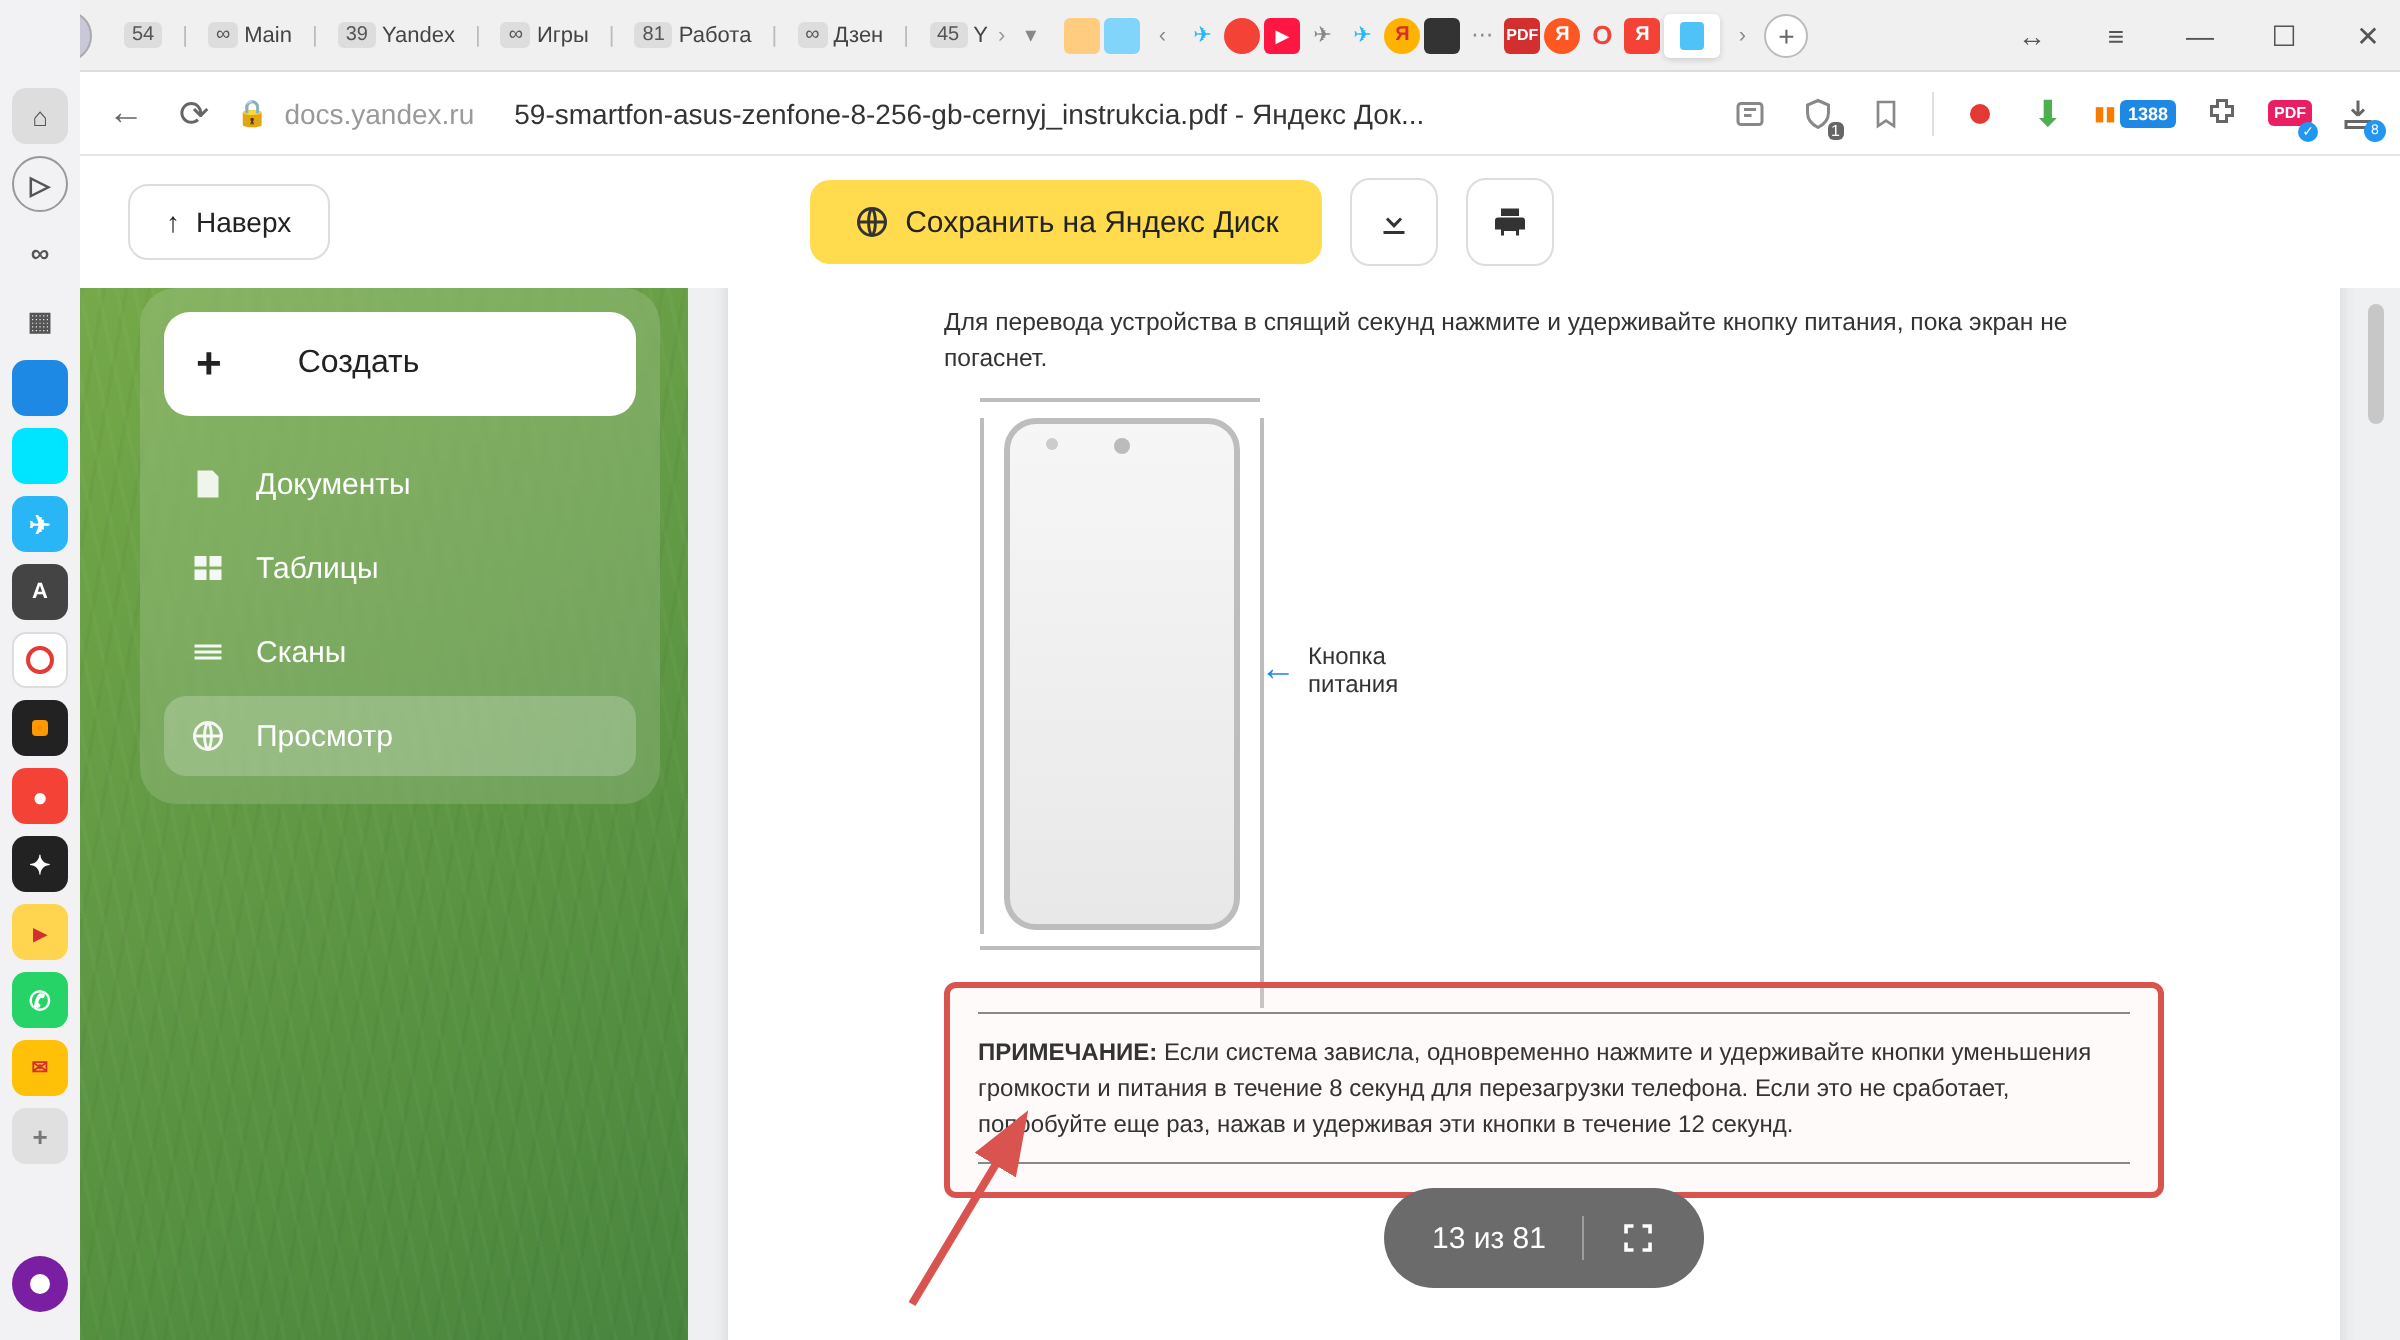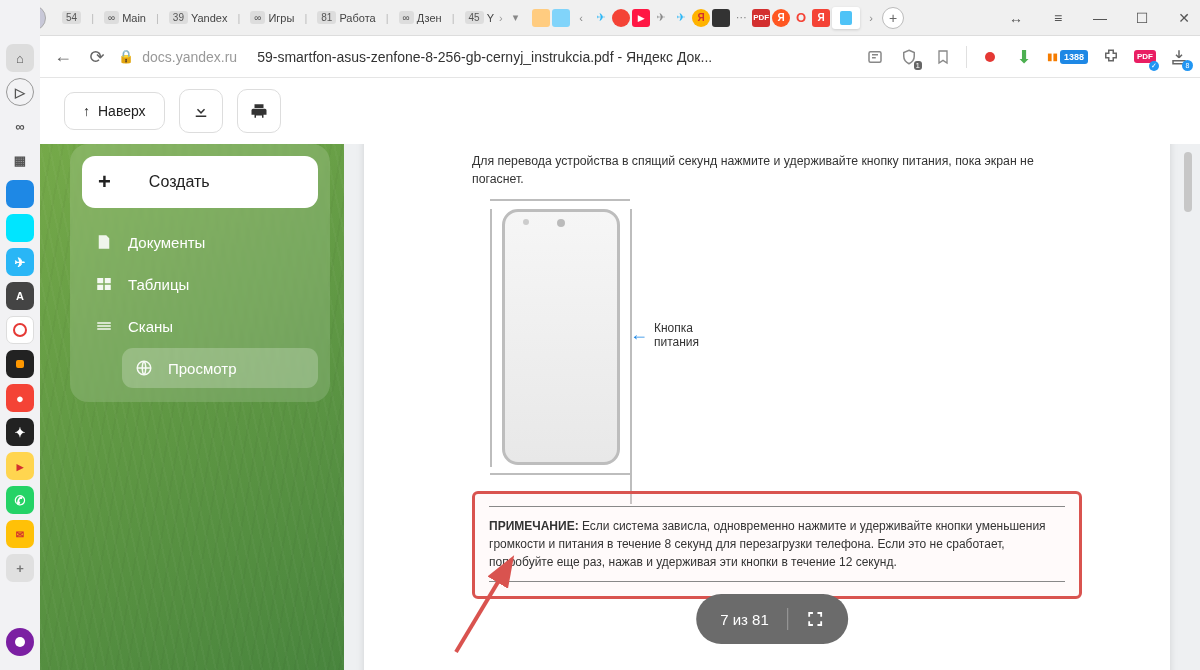--- a/index.html
+++ b/index.html
@@ -260,6 +260,15 @@
       <span>↑</span>
       <span>Наверх</span>
     </div>
+    <div class="save-btn">
+      <span>
+        <svg width="18" height="18" viewBox="0 0 24 24" fill="none" stroke="#333" stroke-width="2">
+            <circle cx="12" cy="12" r="9"></circle>
+            <path d="M3 12h18M12 3c3 3 3 15 0 18M12 3c-3 3-3 15 0 18"></path>
+          </svg>
+      </span>
+      <span>Сохранить на Яндекс Диск</span>
+    </div>
     <div class="tool-btn">
       <svg width="18" height="18" viewBox="0 0 24 24" fill="#333">
           <path d="M12 3v10l-4-4-1.4 1.4L12 16l5.4-5.6L16 9l-4 4V3h0zM5 18h14v2H5z"></path>

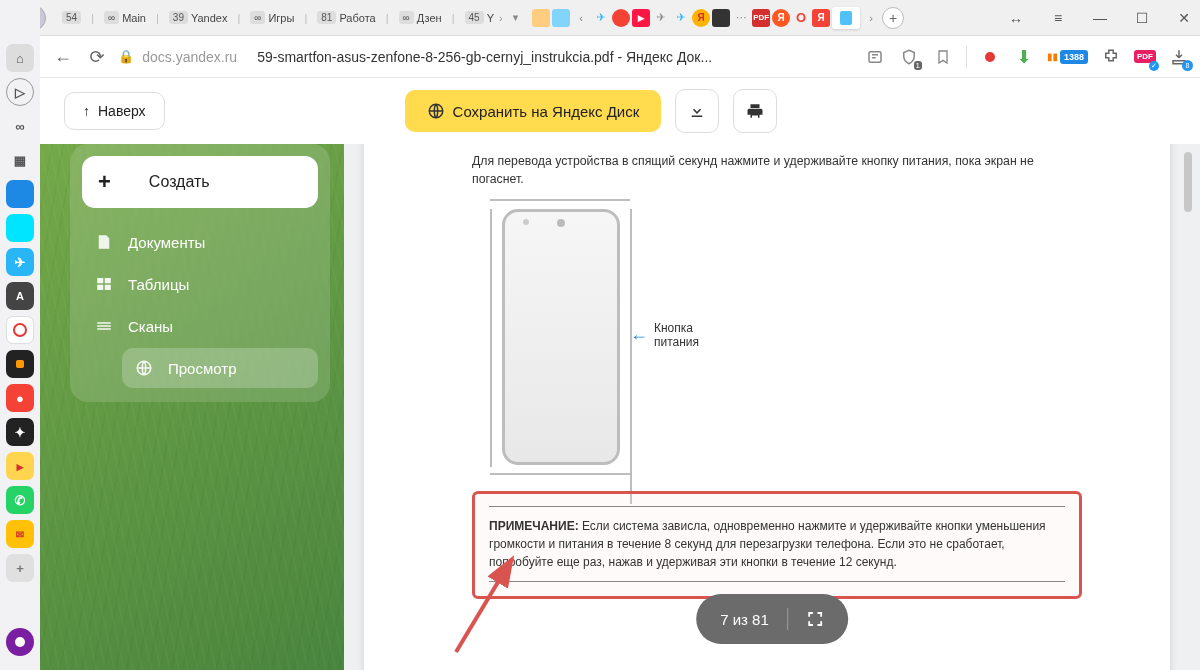--- a/index.html
+++ b/index.html
@@ -59,7 +59,7 @@
 .create-btn { background: #fff; border-radius: 13px; padding: 13px 16px; display: flex; align-items: center; gap: 38px; font-size: 16px; color: #222; cursor: pointer; margin-bottom: 14px; justify-content: flex-start; }
 .create-btn .plus { font-size: 22px; font-weight: bold; }
 .side-item { display: flex; align-items: center; gap: 14px; padding: 10px 12px; font-size: 15px; color: #fff; border-radius: 11px; cursor: pointer; margin-bottom: 2px; }
-.side-item.active { background: rgba(255,255,255,.22); margin-left: 40px; }
+.side-item.active { background: rgba(255,255,255,.22); }
 .side-ico { width: 20px; height: 20px; display: flex; align-items: center; justify-content: center; opacity: .92; }
 
 

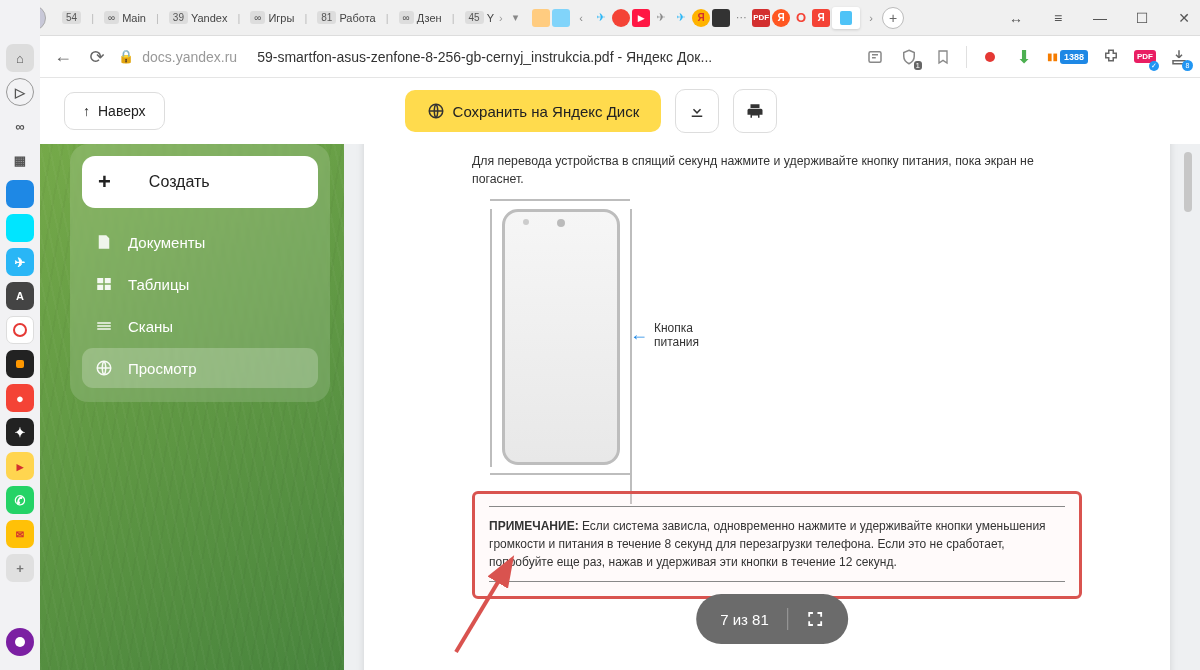--- a/index.html
+++ b/index.html
@@ -371,7 +371,7 @@
       <div class="doc-scroll"></div>
 
       <div class="page-pill">
-        <span>7 из 81</span>
+        <span>13 из 81</span>
         <div class="sep"></div>
         <div>
           <svg width="18" height="18" viewBox="0 0 24 24" fill="none" stroke="#fff" stroke-width="2.4">

